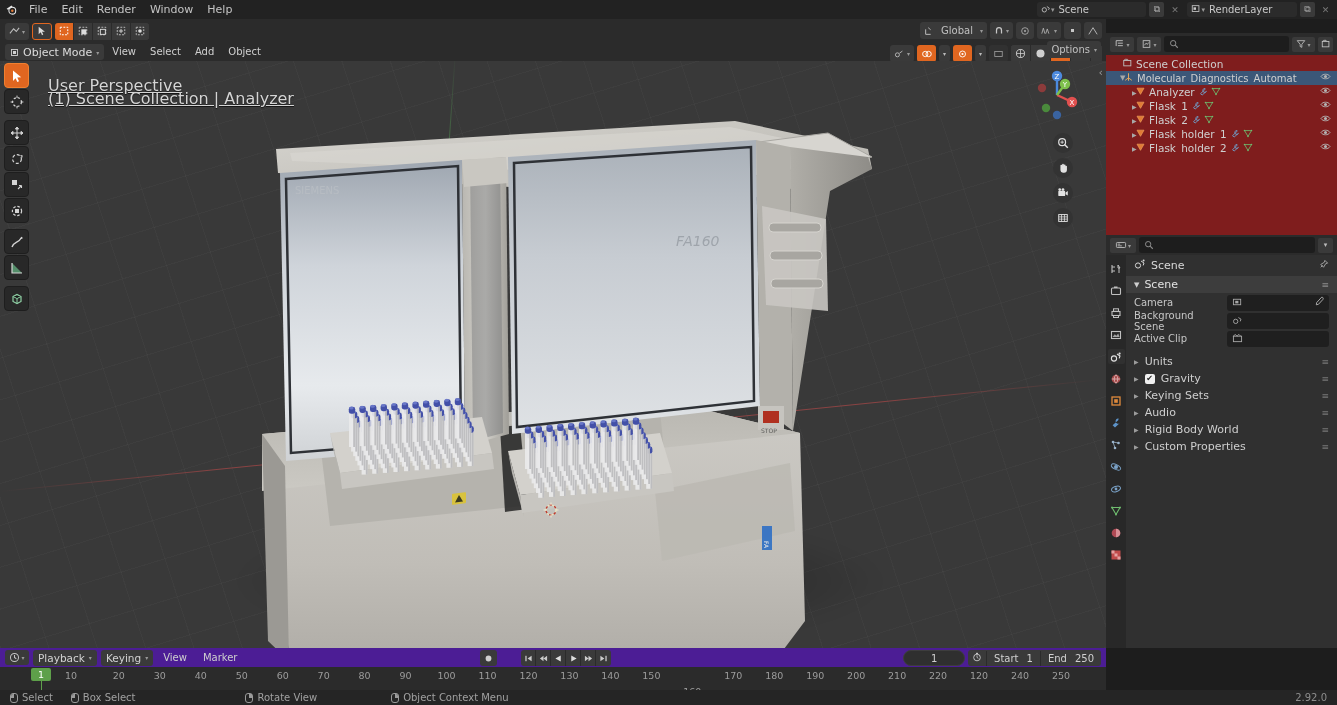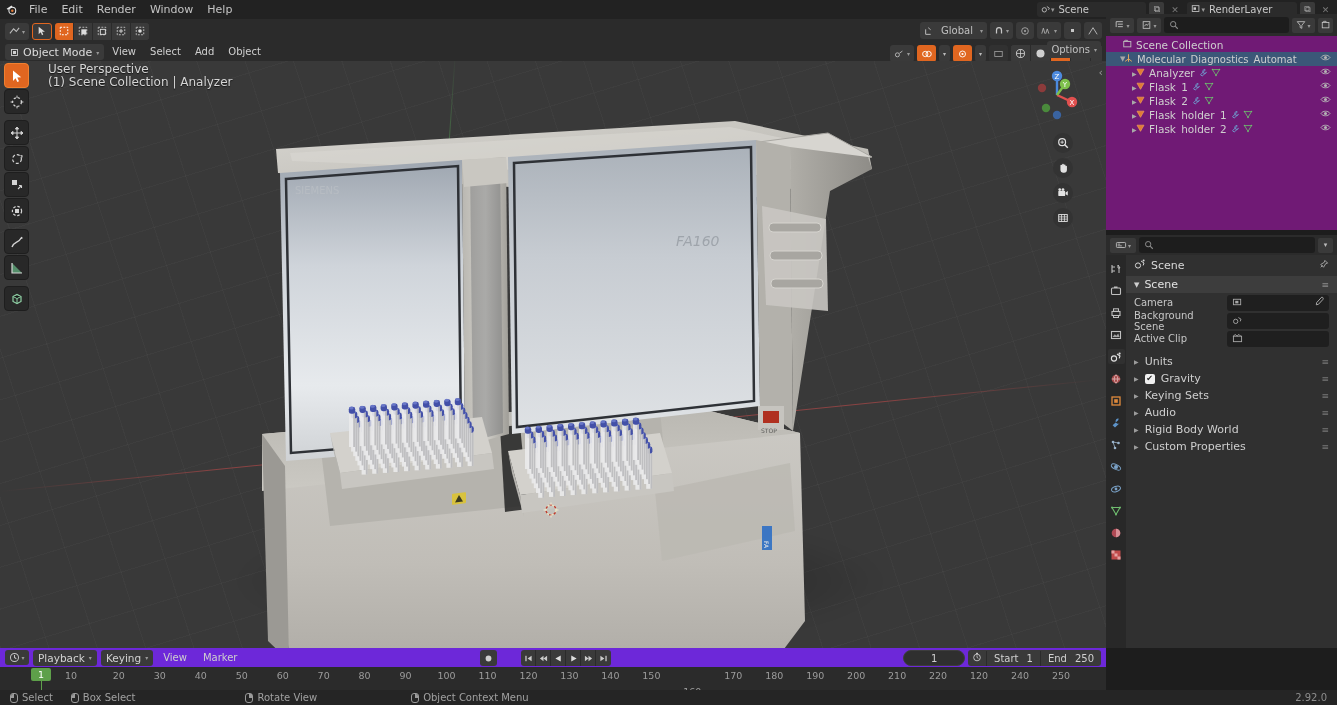--- a/index.html
+++ b/index.html
@@ -95,7 +95,7 @@
   .vp-collapse { position:absolute; right:3px; top:5px; color:#9a9a9a; font-size:11px; }
 
   
-  .outliner { position:absolute; left:1106px; top:14px; width:231px; height:216px; background:#701a75; }
+  .outliner { position:absolute; left:1106px; top:33px; width:231px; height:216px; background:#7f1d1d; }
   .out-header {
     height:22px; background:#2b2b2b; display:flex; align-items:center; gap:3px; padding:0 4px;
   }

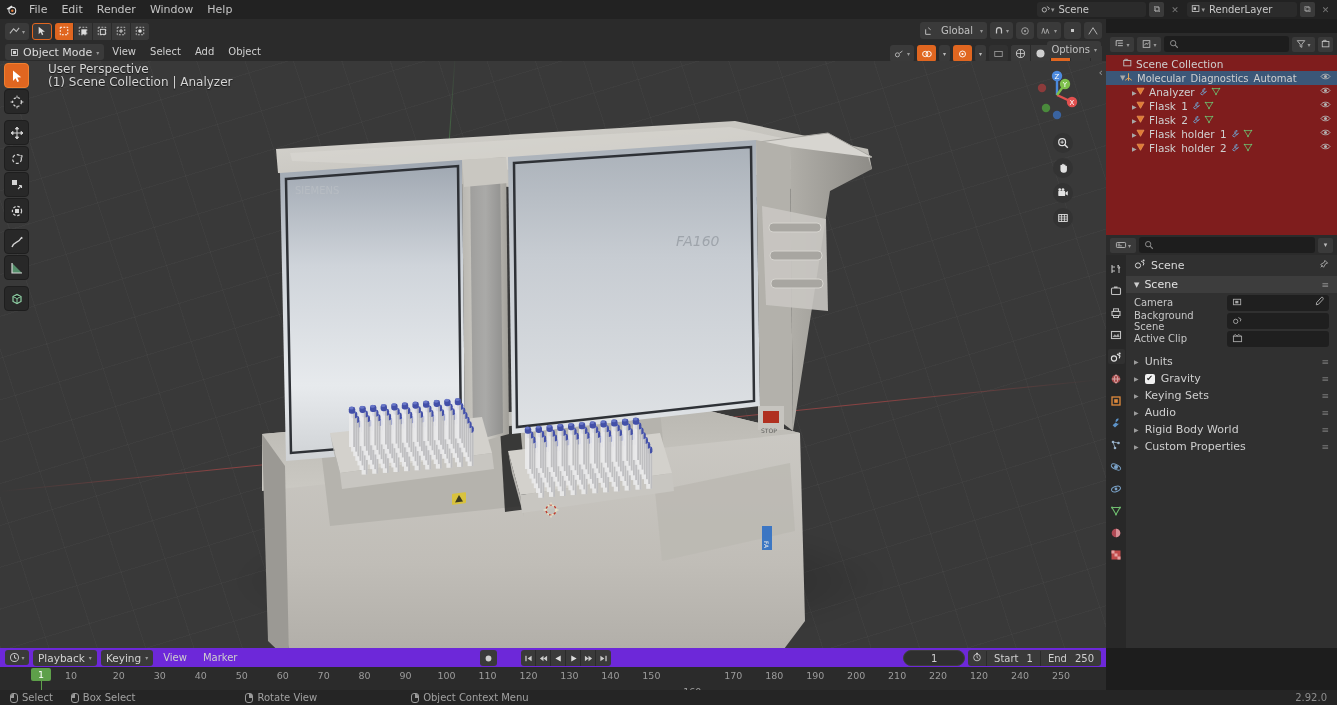--- a/index.html
+++ b/index.html
@@ -71,8 +71,8 @@
   
   .vp-canvas { position:absolute; left:0; top:42px; width:1106px; height:587px; overflow:hidden; }
   .vp-overlay-text {
-    position:absolute; left:48px; top:2px; font-size:12px; color:#d5d5d5;
-    line-height:13px; text-shadow:0 1px 1px rgba(0,0,0,.6); pointer-events:none;
+    position:absolute; left:48px; top:18px; font-size:16px; color:#d5d5d5;
+    line-height:13px; text-shadow:0 1px 1px rgba(0,0,0,.6); pointer-events:none;text-decoration:underline;
   }
   .vp-tools {
     position:absolute; left:4px; top:2px; width:25px;

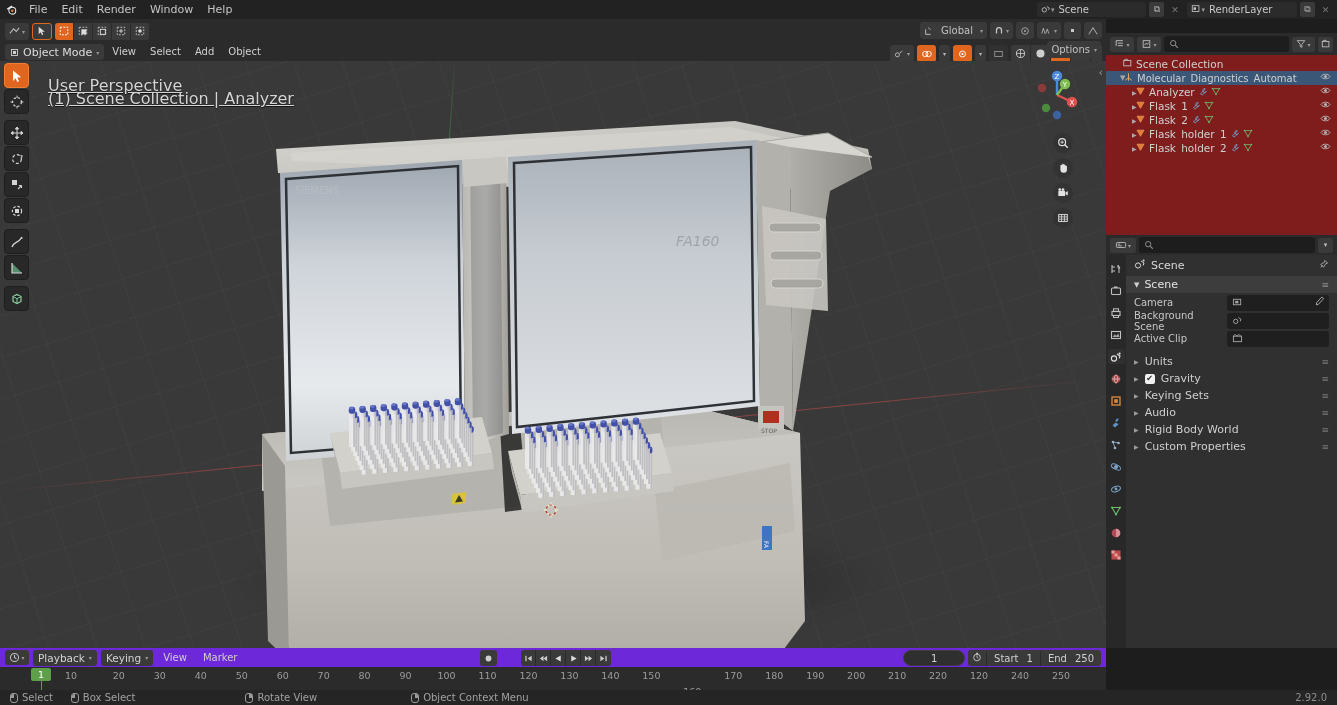--- a/index.html
+++ b/index.html
@@ -152,7 +152,7 @@
   }
 
   
-  .timeline { position:absolute; left:0; top:648px; width:1106px; height:42px; background:#6d28d9; }
+  .timeline { position:absolute; left:0; top:648px; width:1106px; height:42px; background:#4c1d95; }
   .tl-header { height:19px; display:flex; align-items:center; gap:4px; padding-left:5px; position:relative; }
   .tl-dd {
     display:flex;align-items:center;gap:4px;height:16px;background:#3a3a3a;border-radius:3px;

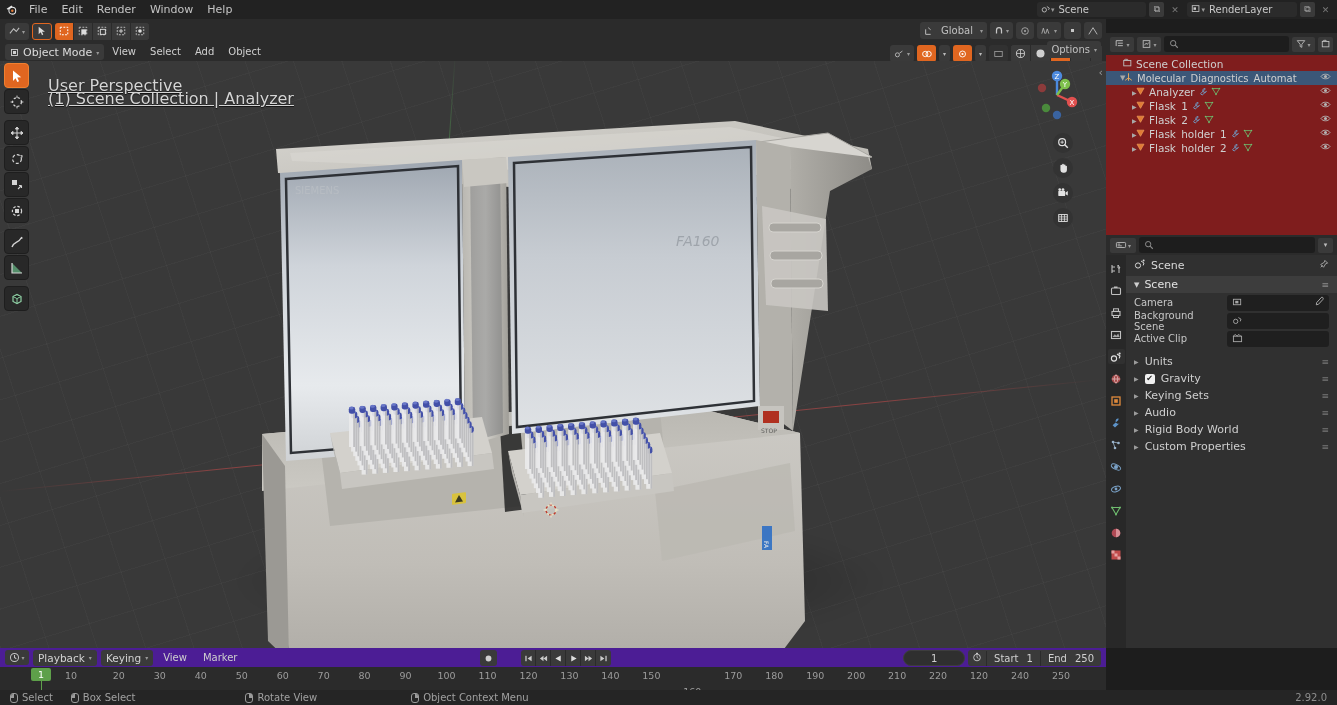--- a/index.html
+++ b/index.html
@@ -1855,7 +1855,7 @@
       <span class="mouse-ic m"></span>
       <span>Rotate View</span>
     </div>
-    <div class="sb-item" style="margin-left:94px;">
+    <div class="sb-item" style="margin-left:74px;">
       <span class="mouse-ic r"></span>
       <span>Object Context Menu</span>
     </div>

